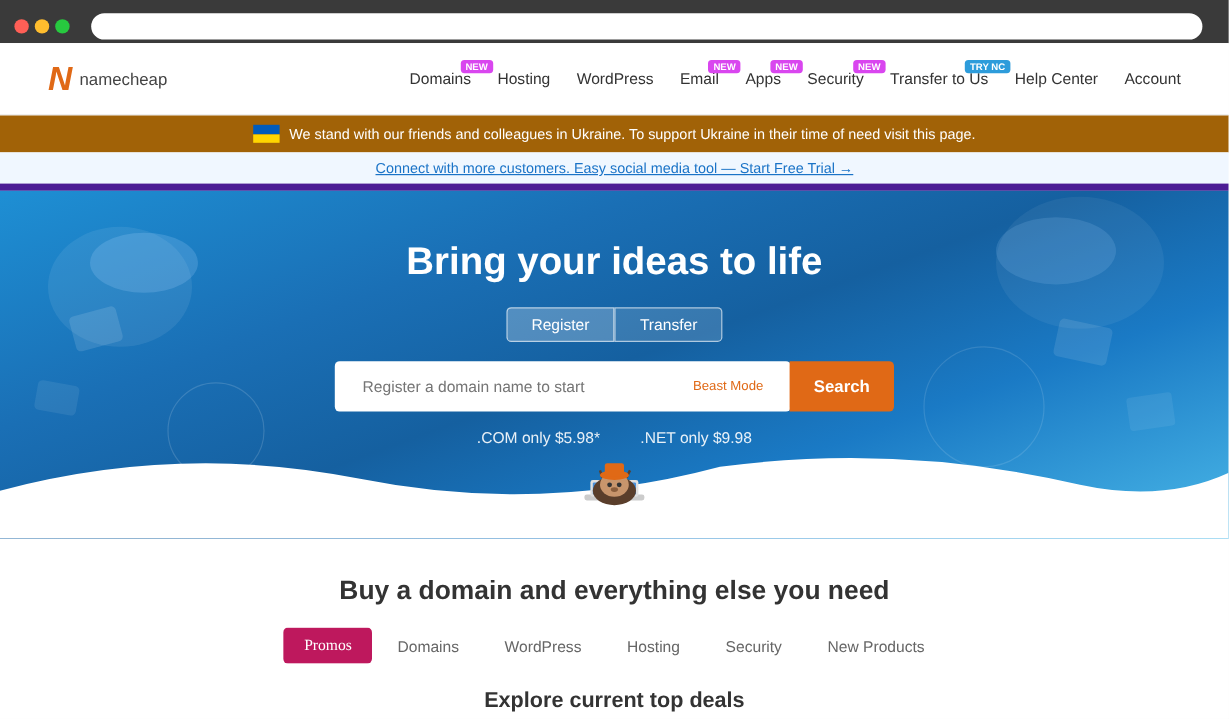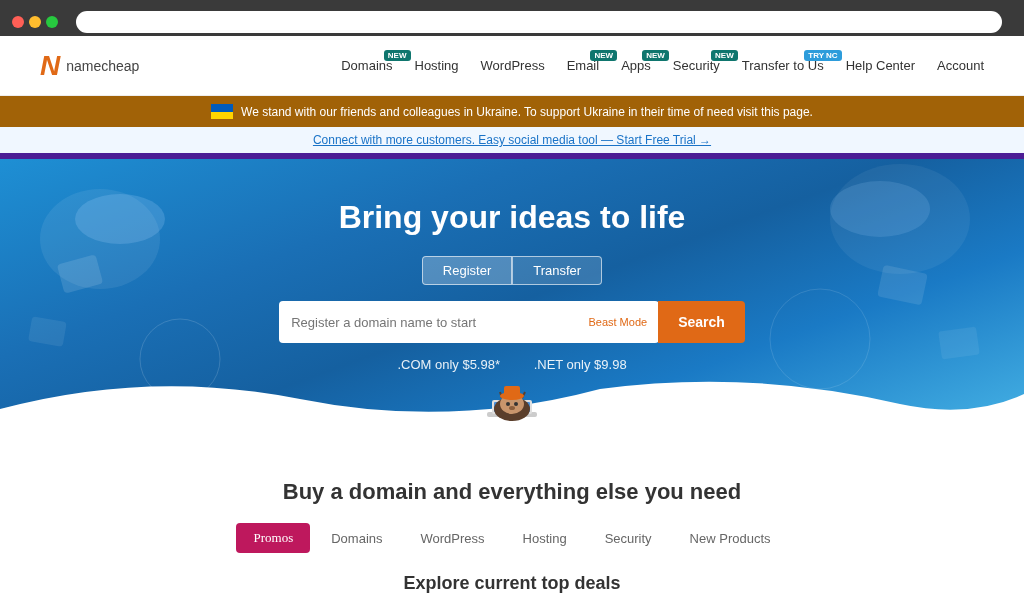--- a/index.html
+++ b/index.html
@@ -57,7 +57,7 @@
       position: absolute;
       top: -8px;
       right: -18px;
-      background: #0f766e;
+      background: #d946ef;
       color: white;
       font-size: 8px;
       padding: 1px 4px;

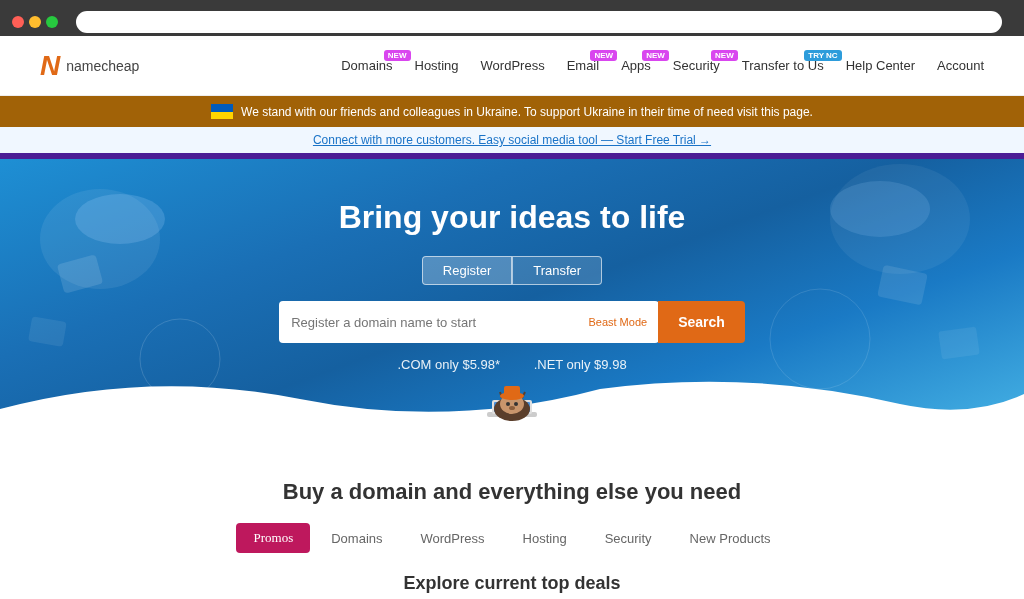--- a/index.html
+++ b/index.html
@@ -148,7 +148,7 @@
       align-items: center;
       background: white;
       border-radius: 4px;
-      padding: 0 12px;
+      padding: 0 23px;
       width: 380px;
       height: 42px;
     }

